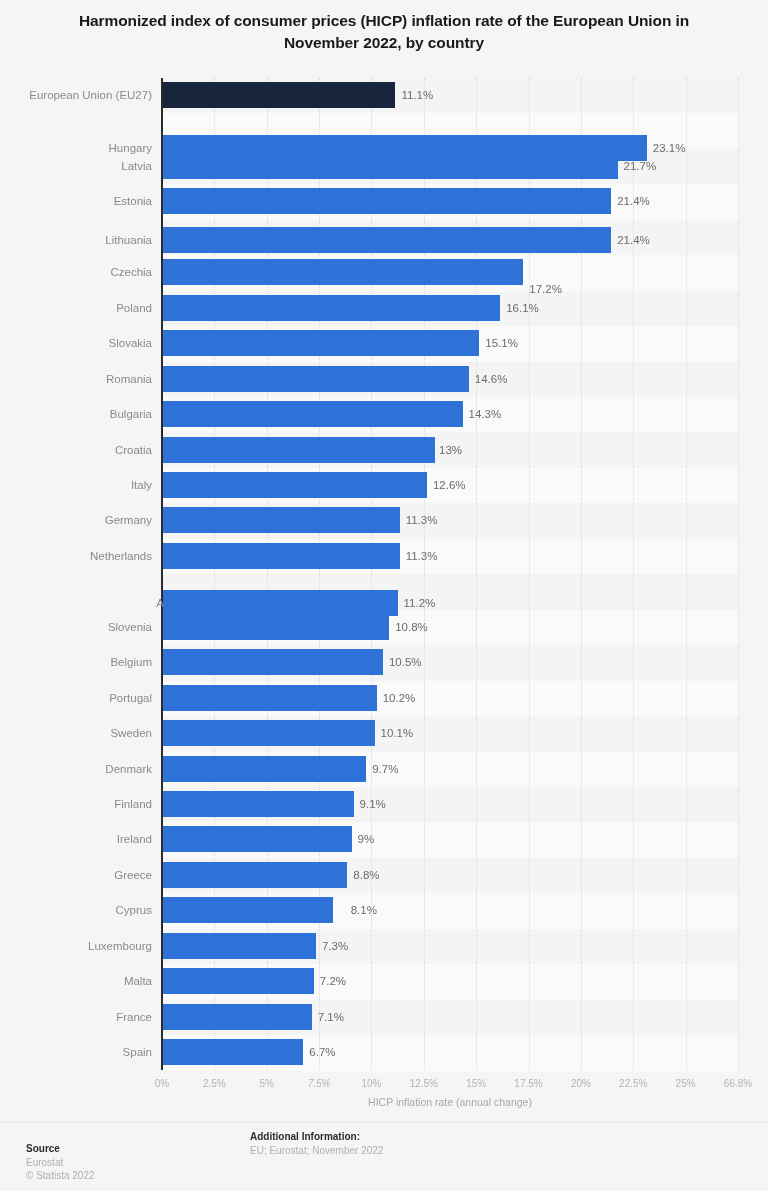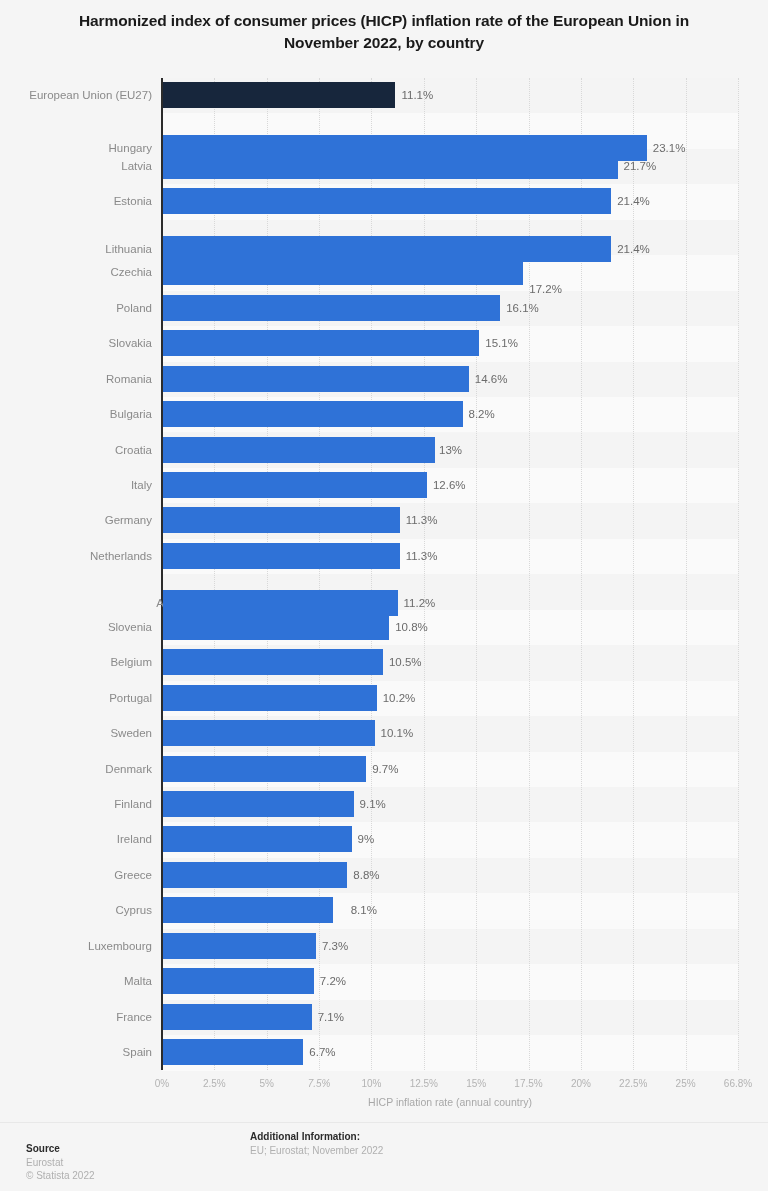--- a/index.html
+++ b/index.html
@@ -217,7 +217,7 @@
         <div class="bar" style="width: 448.233px; height: 26px; top: 0px;"></div>
         <div class="val-label" style="left: 617.233px; top: 6px; line-height: 14px;">21.4%</div>
       </div>
-      <div class="row" style="top: 158px; height: 24px; border-radius: 10px;">
+      <div class="row" style="top: 149px; height: 24px; border-radius: 10px;">
         <div class="cat-label" style="top: 6px; line-height: 14px;">Lithuania</div>
         <div class="bar" style="width: 448.233px; height: 26px; top: 0px;"></div>
         <div class="val-label" style="left: 617.233px; top: 6px; line-height: 14px;">21.4%</div>

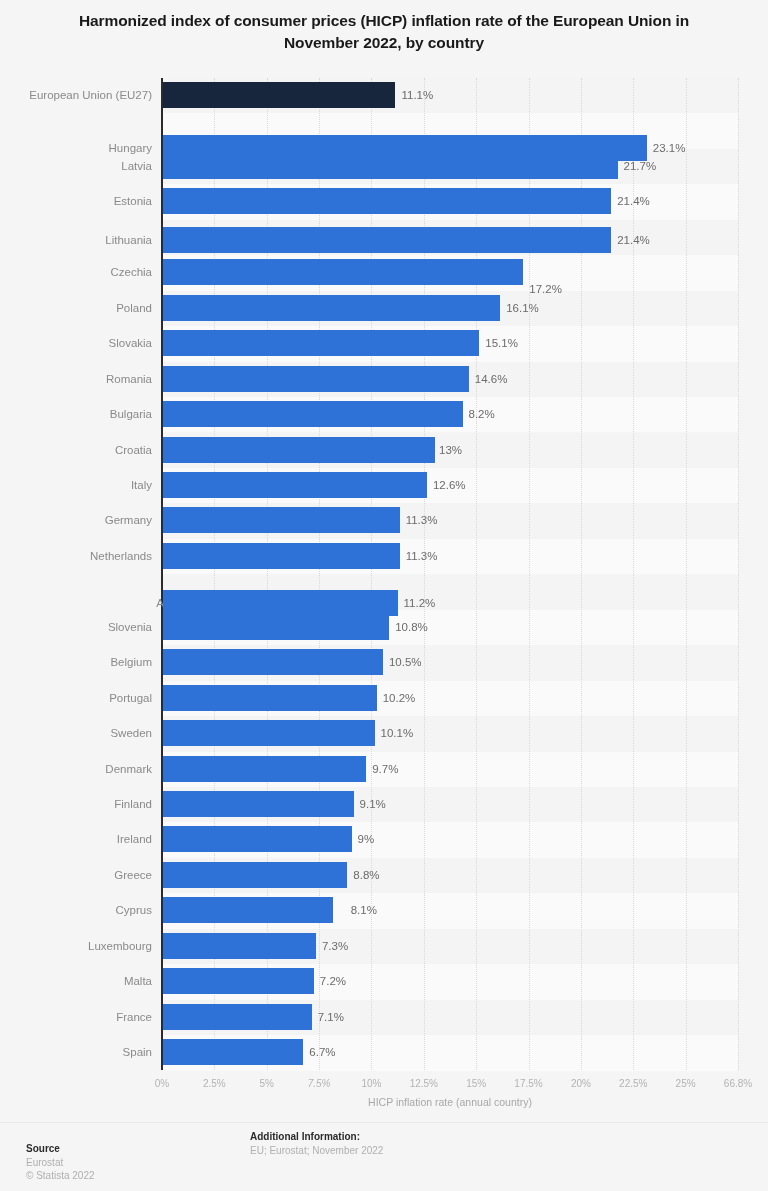--- a/index.html
+++ b/index.html
@@ -245,7 +245,7 @@
       <div class="row" style="top: 323.05px; height: 26px;">
         <div class="cat-label" style="top: 6px; line-height: 14px;">Bulgaria</div>
         <div class="bar" style="width: 299.52px; height: 26px; top: 0px;"></div>
-        <div class="val-label" style="left: 468.52px; top: 6px; line-height: 14px;">8.2%</div>
+        <div class="val-label" style="left: 468.52px; top: 6px; line-height: 14px;">14.3%</div>
       </div>
       <div class="row" style="top: 358.5px; height: 26px;">
         <div class="cat-label" style="top: 6px; line-height: 14px;">Croatia</div>

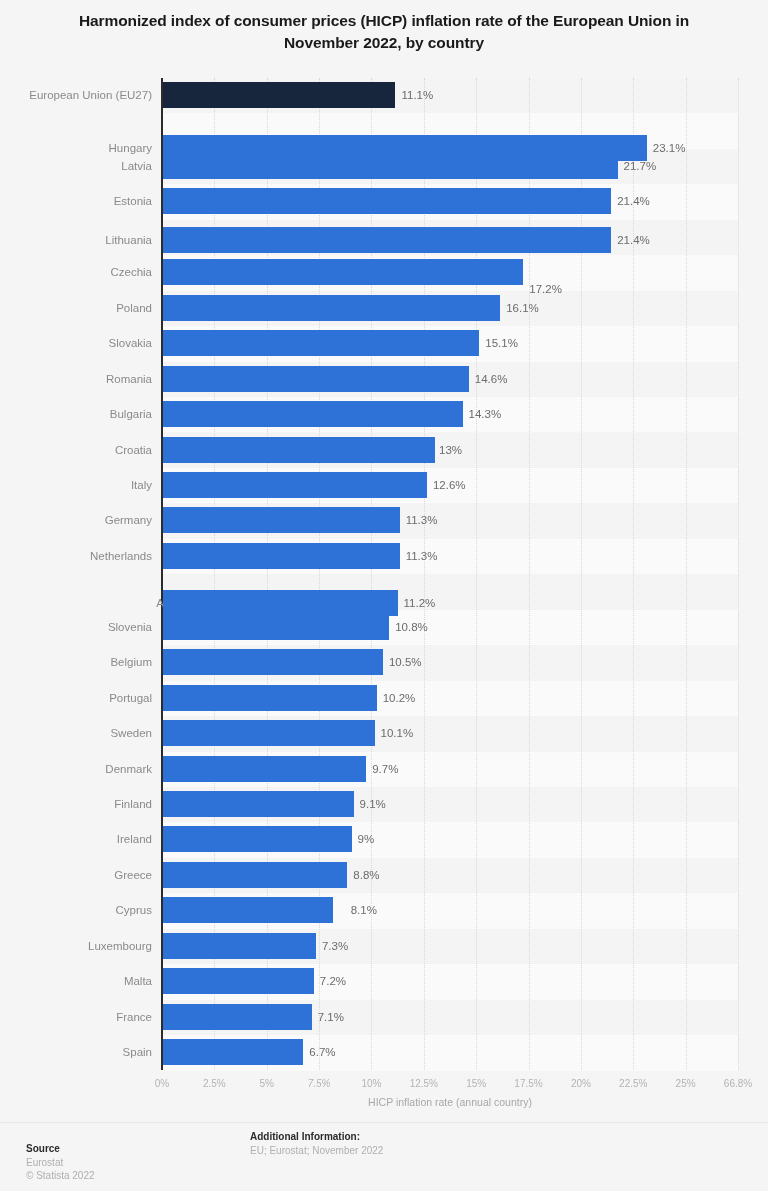--- a/index.html
+++ b/index.html
@@ -354,7 +354,7 @@
     <div class="xticklabel" style="left: 685.636px;">25%</div>
     <div class="xticklabel" style="left: 738px;">66.8%</div>
   </div>
-<div class="xaxis-title">HICP inflation rate (annual country)</div>
+<div class="xaxis-title">HICP inflation rate (annual change)</div>
 
 <div class="footer">
   <div class="f-col-a">

